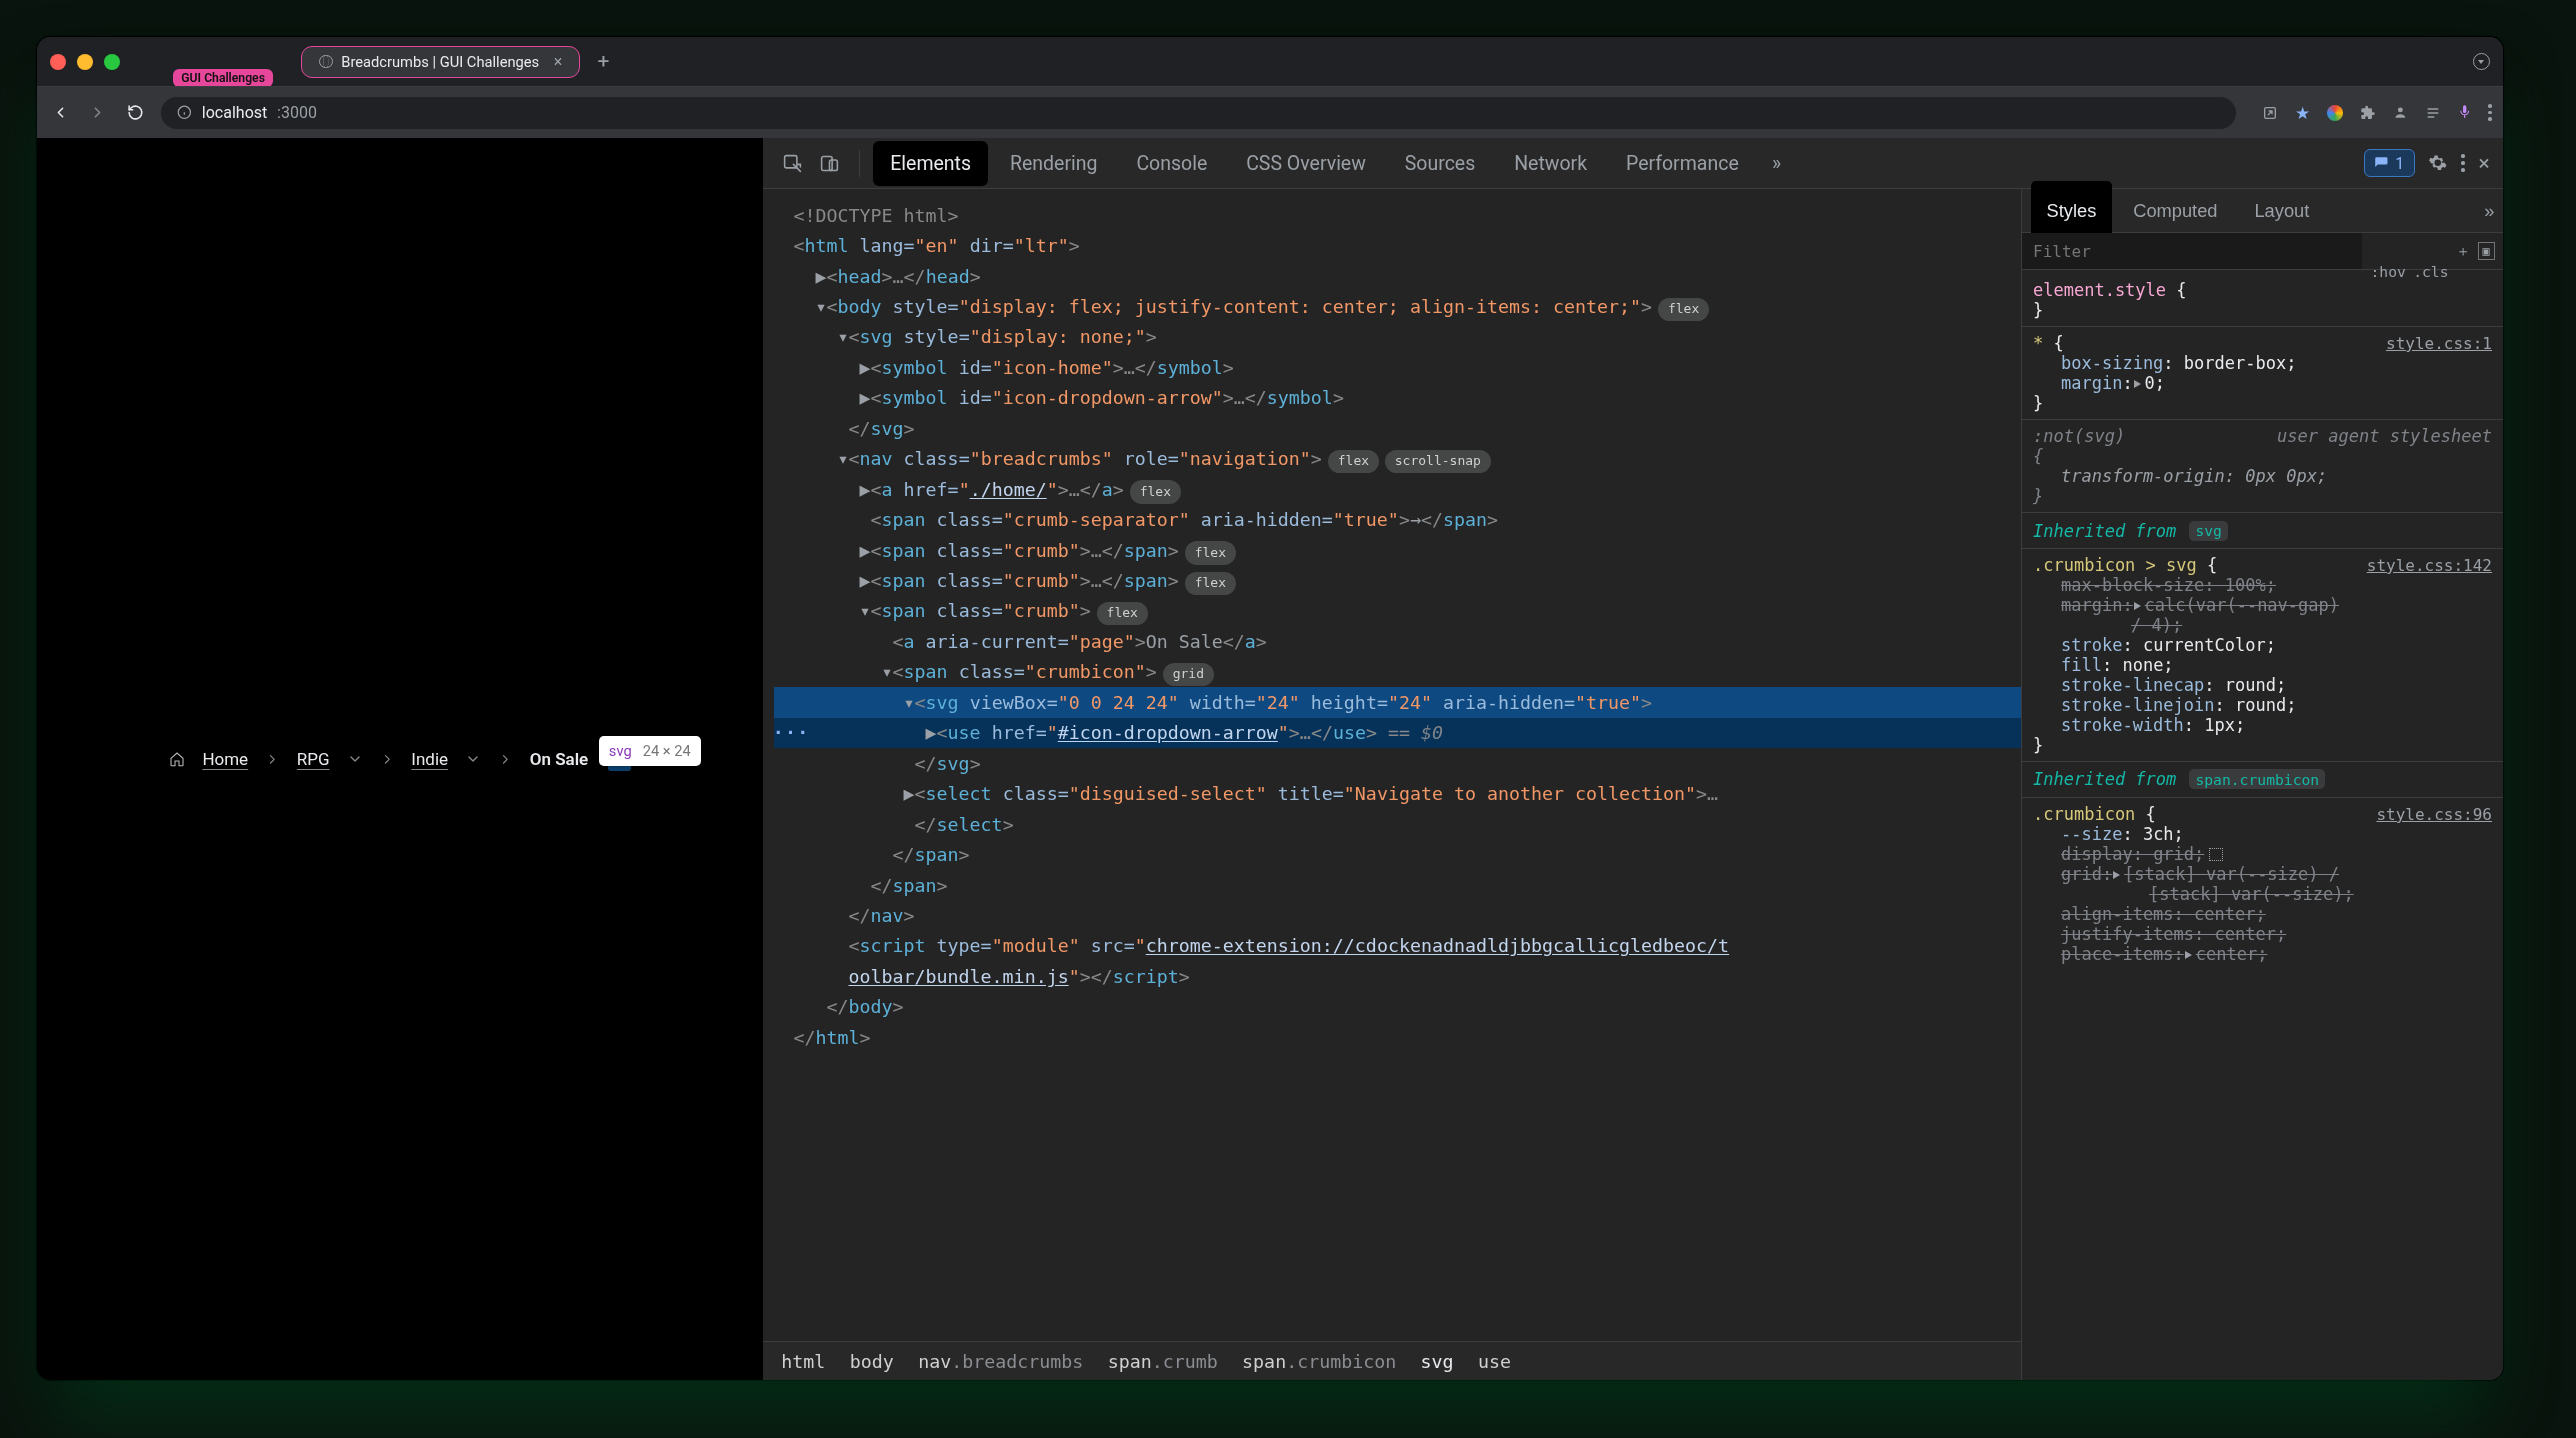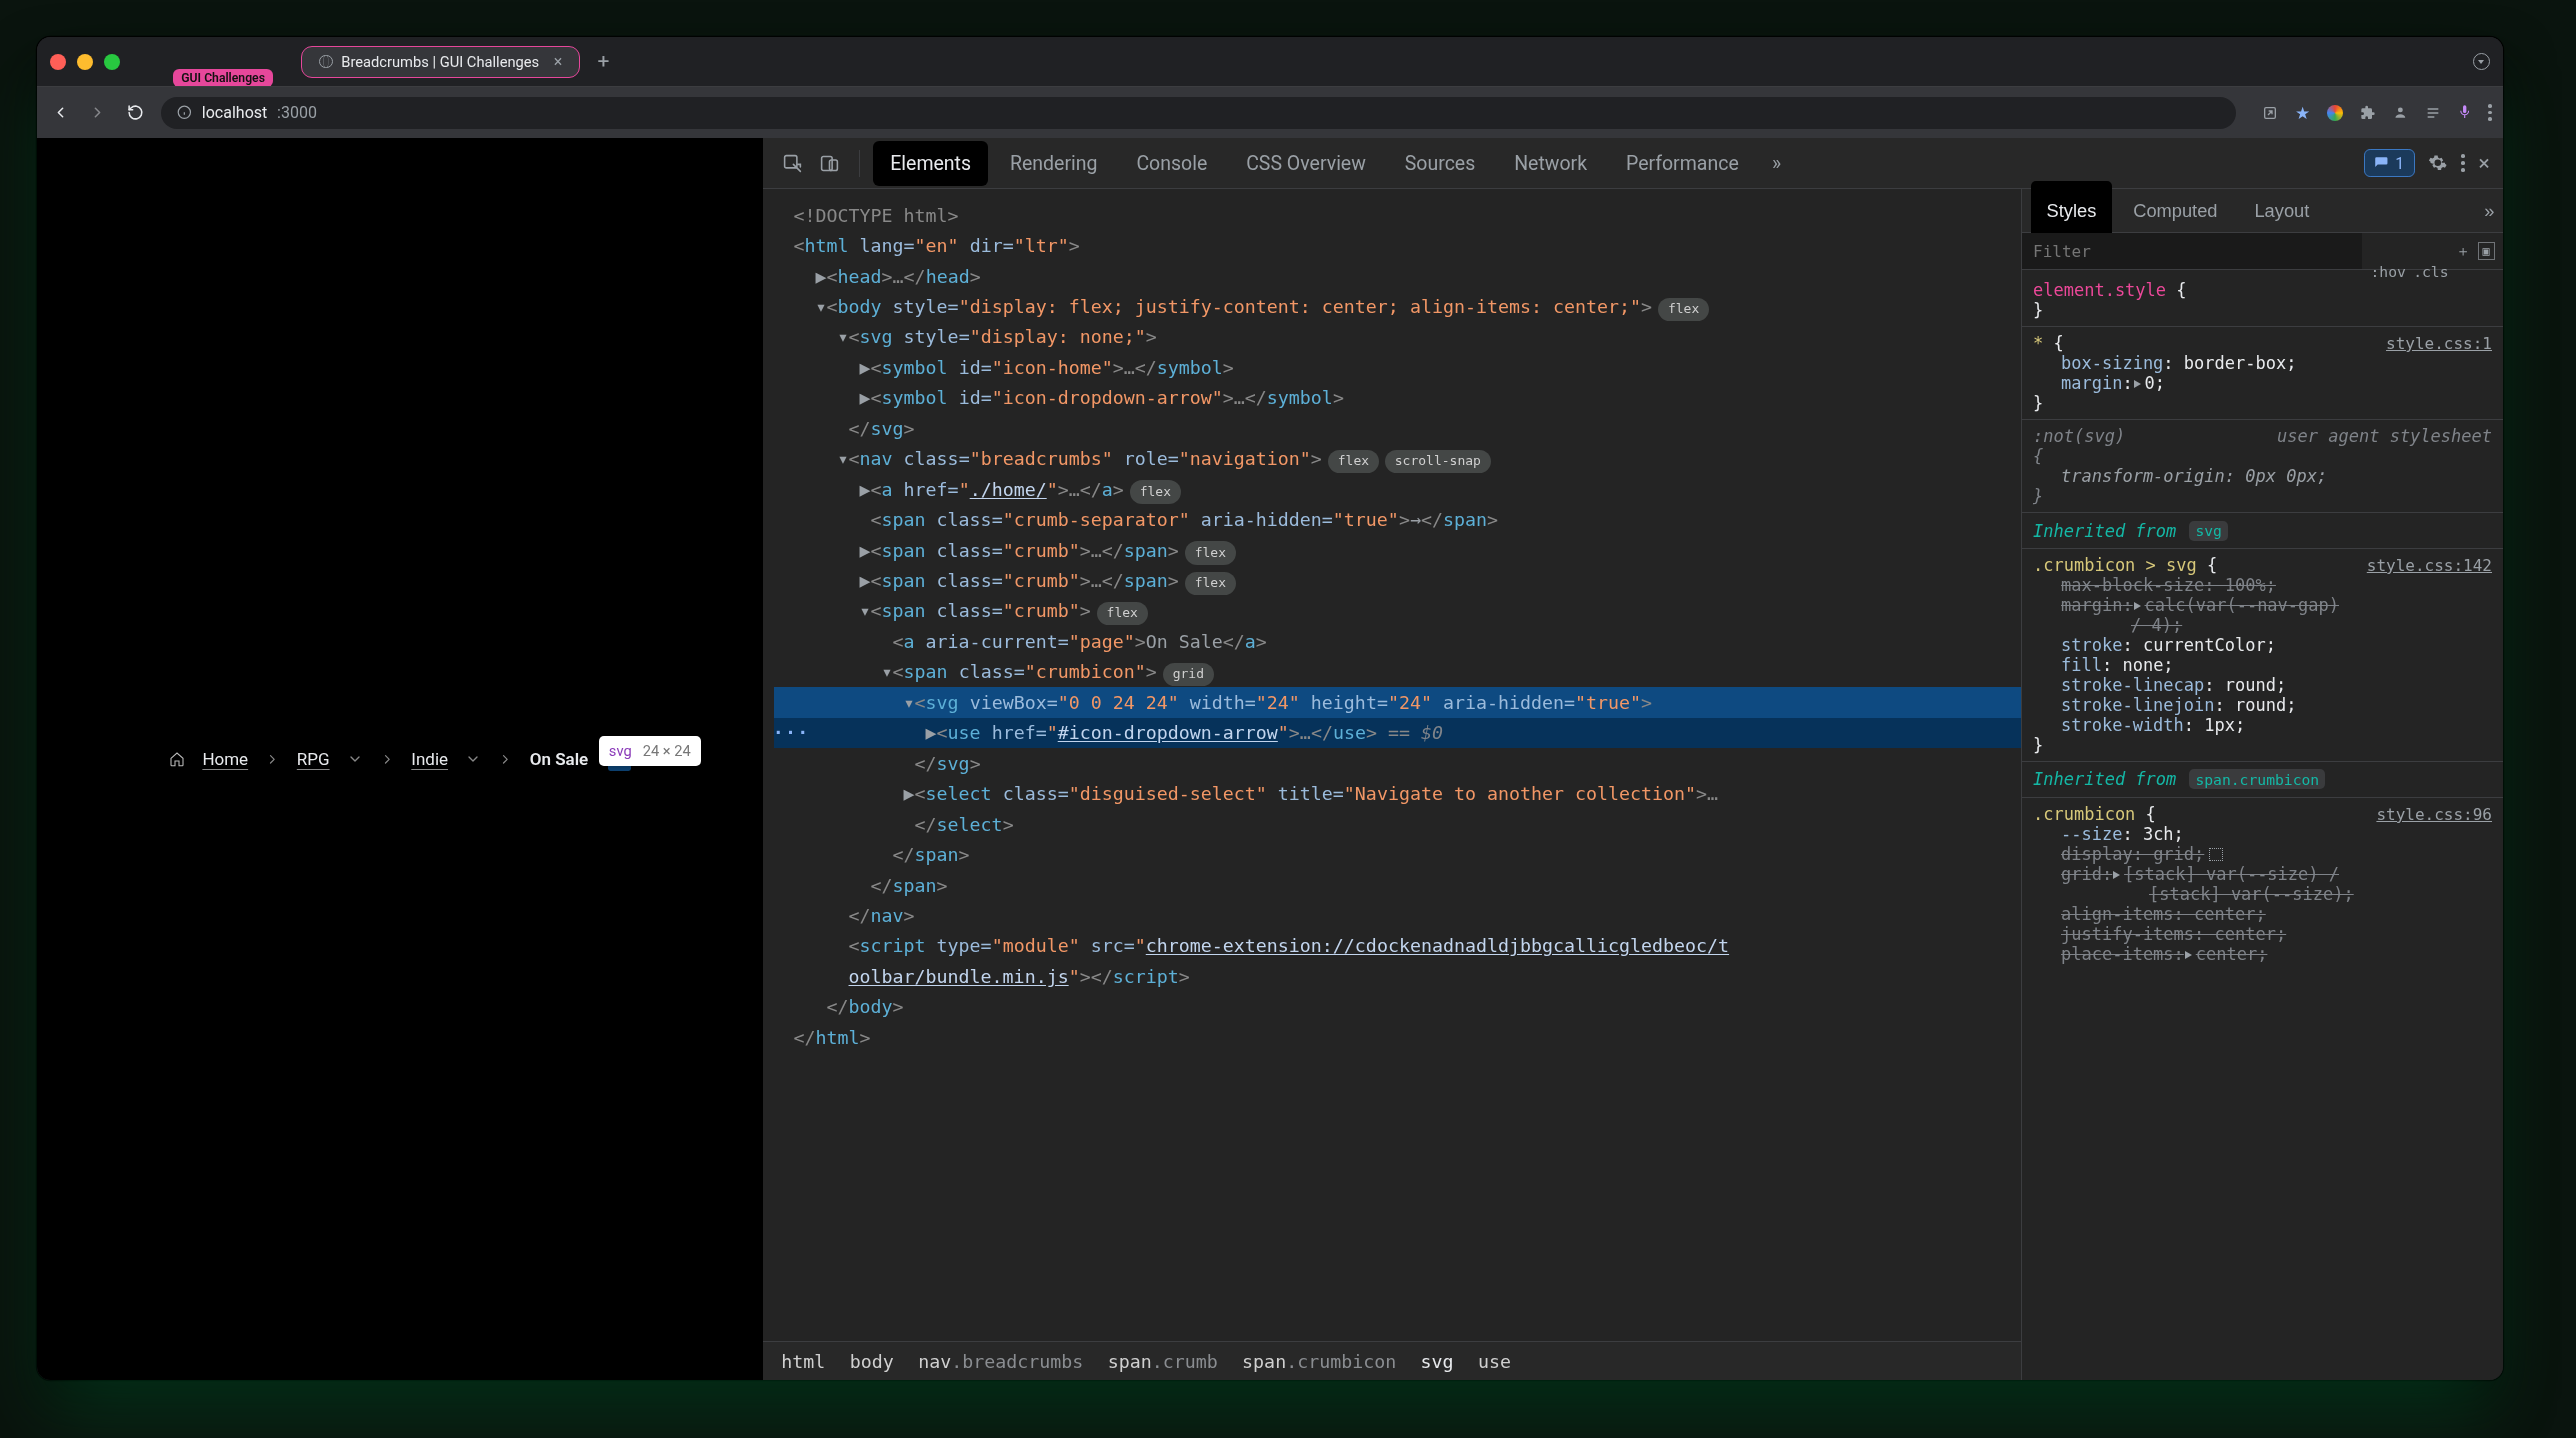--- a/index.html
+++ b/index.html
@@ -482,7 +482,7 @@
           </div>
           <div class="styles-body">
             <div class="rule">
-              <div><span class="selector" style="color:#ec4899">element.style </span><span>{</span></div>
+              <div><span class="selector" style="color:#f9a8d4">element.style </span><span>{</span></div>
               <div><span>}</span></div>
             </div>
             <div class="rule">

